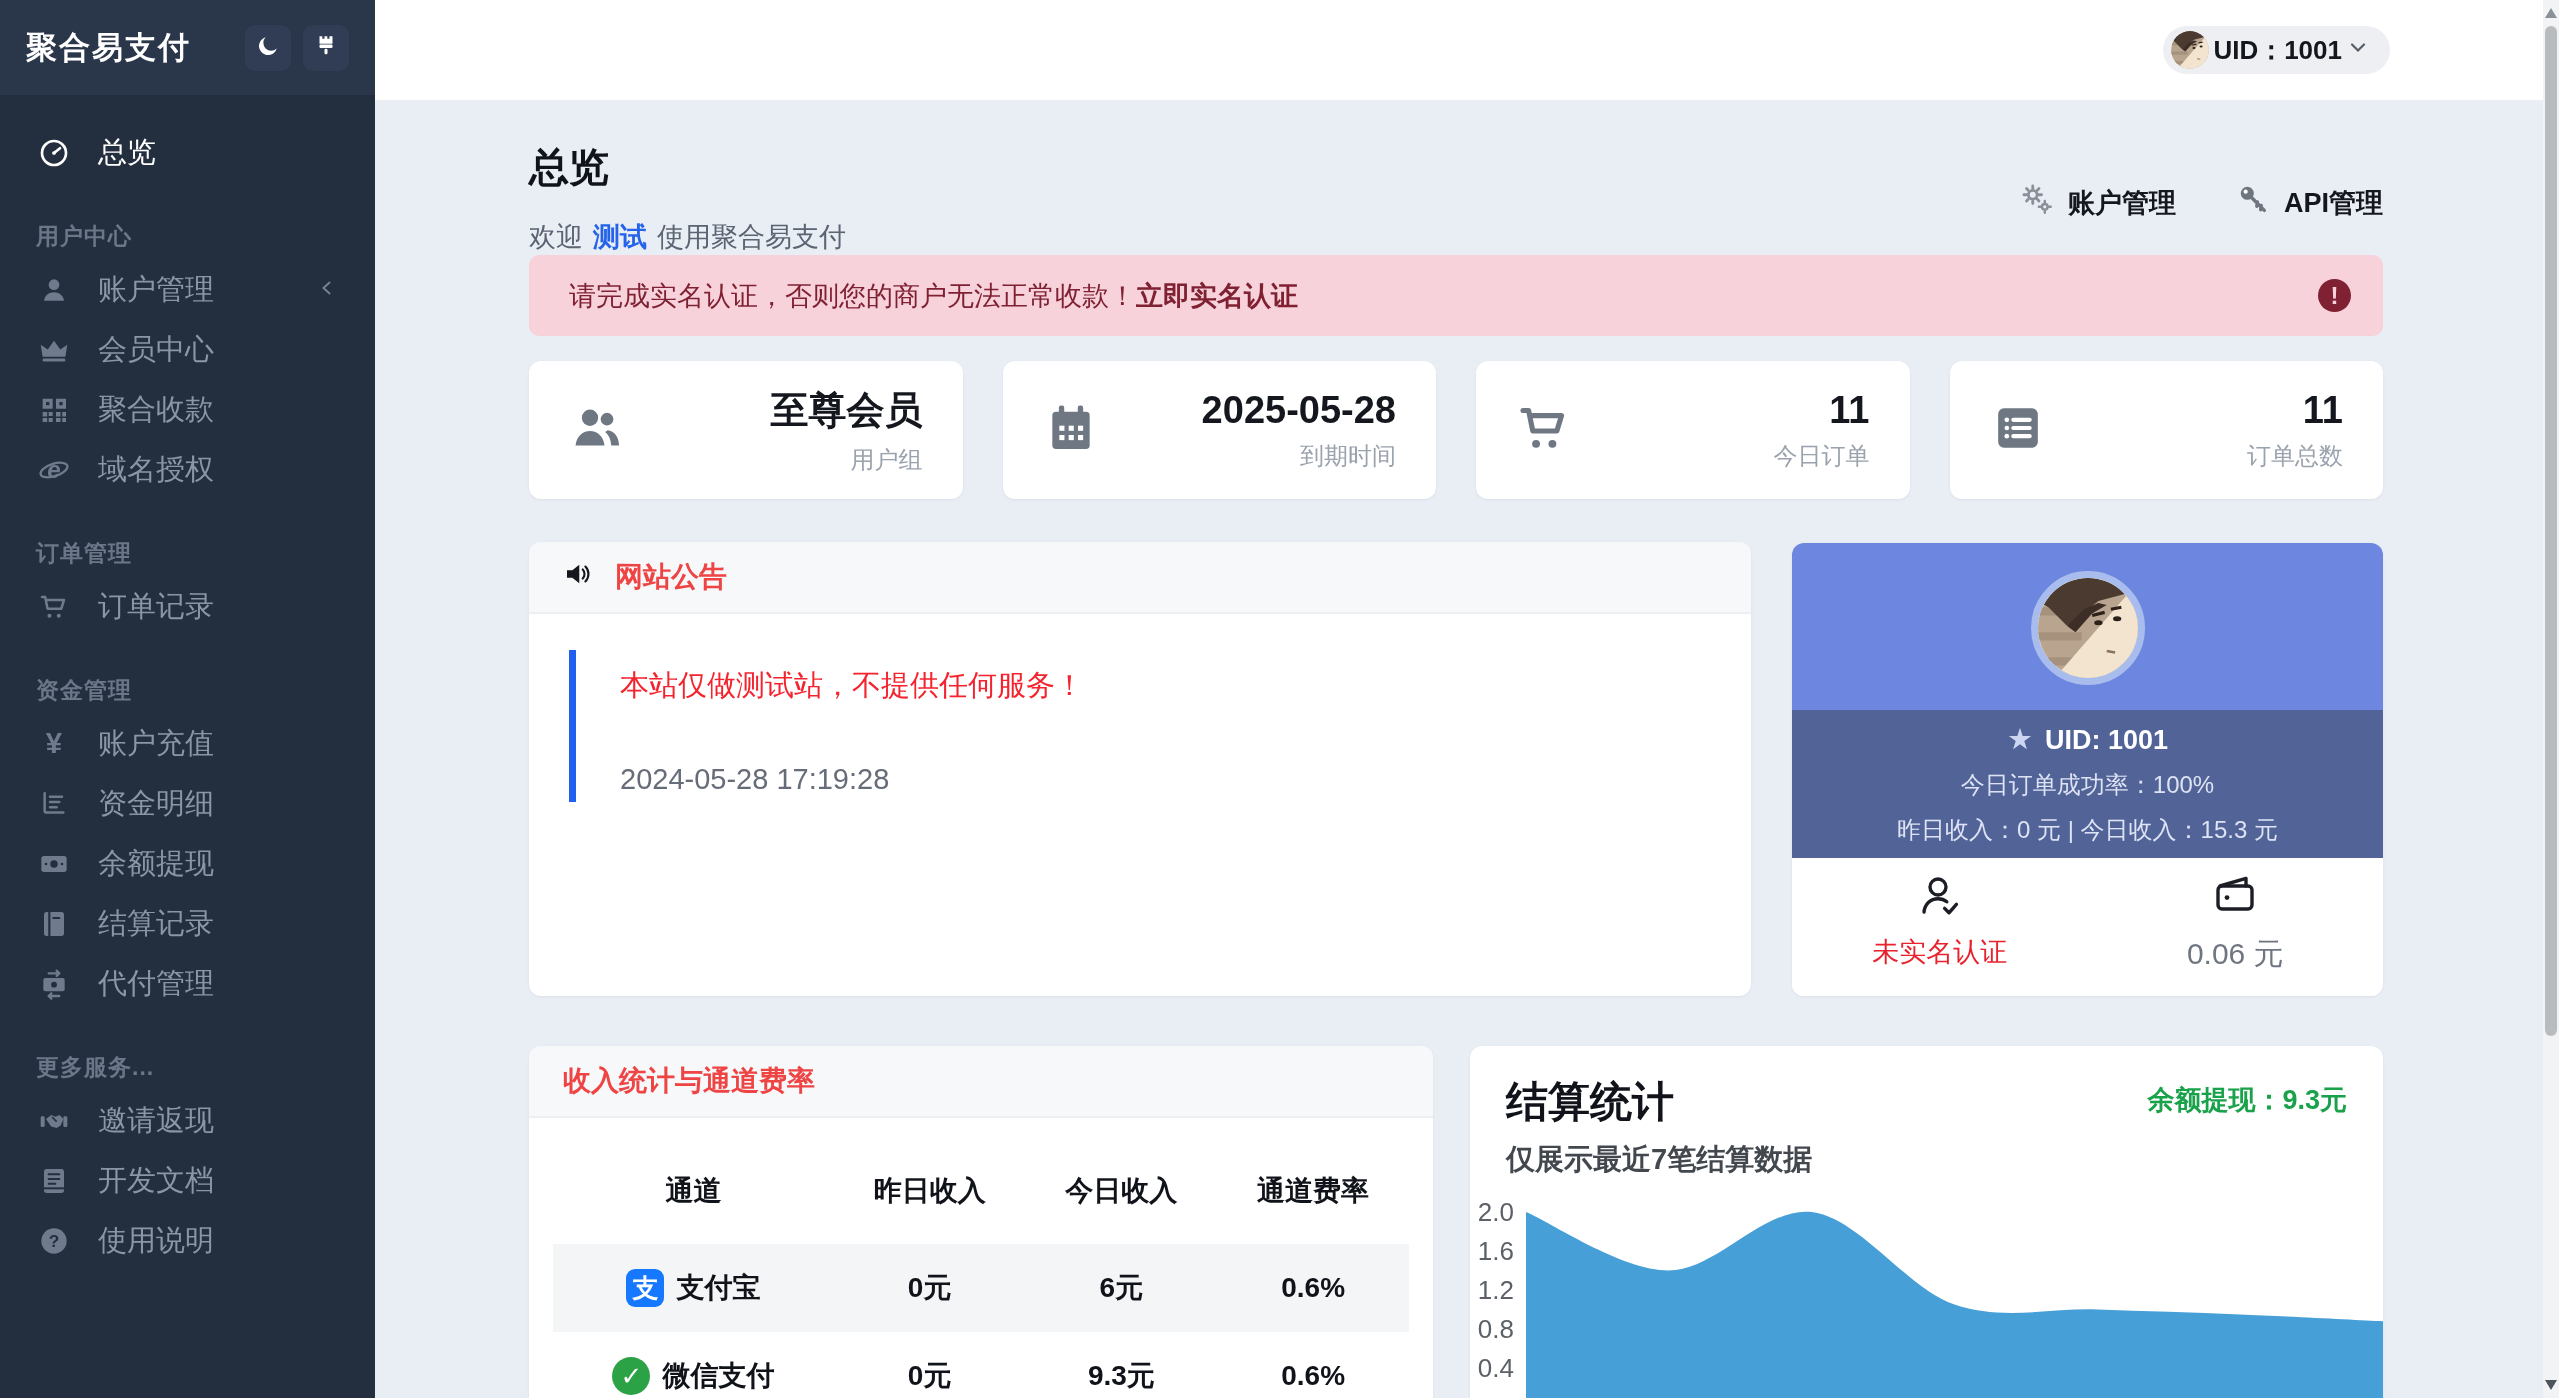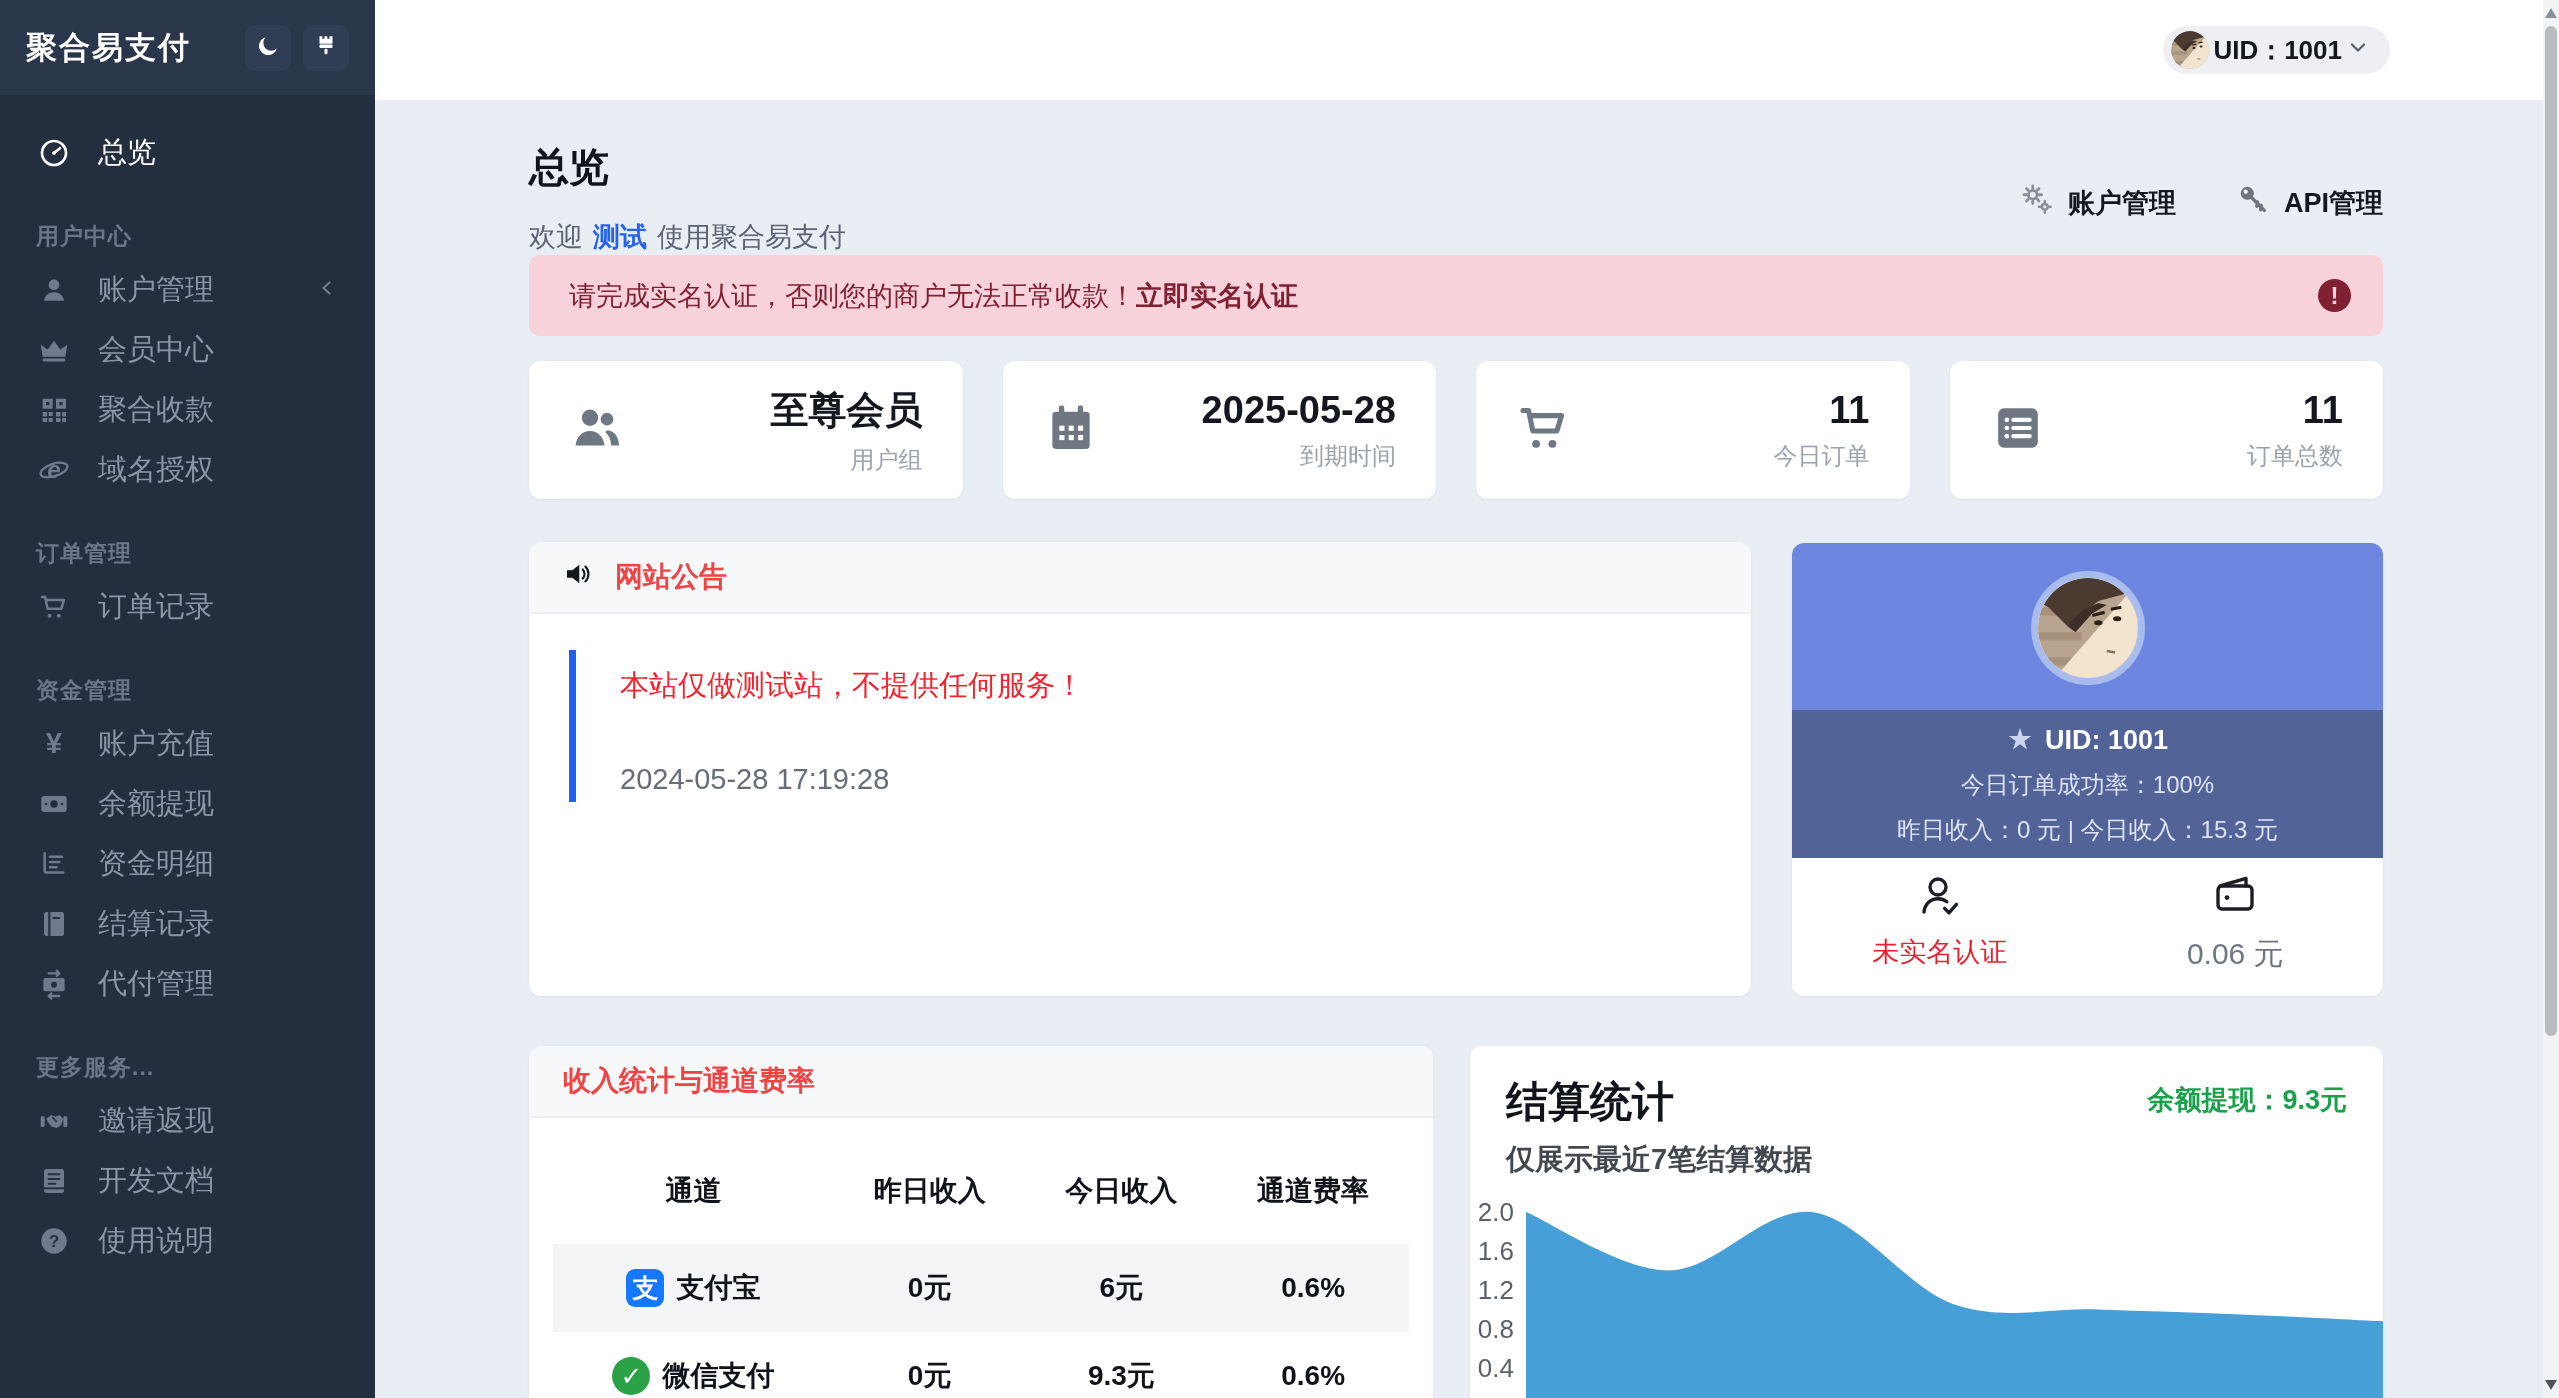--- a/index.html
+++ b/index.html
@@ -201,6 +201,15 @@
       </div>
       <div class="sb-item">
         <span class="ic">
+            <svg viewBox="0 0 24 24" fill="none" stroke="currentColor" stroke-width="1.9" stroke-linecap="round">
+              <path d="M5 4v13c0 .8.6 1.4 1.4 1.4H19"></path>
+              <path d="M9 6.5h9M9 10.5h7M9 14.5h5"></path>
+            </svg>
+          </span>
+        <span>资金明细</span>
+      </div>
+      <div class="sb-item">
+        <span class="ic">
             <svg viewBox="0 0 24 24">
               <rect x="2.5" y="6" width="19" height="12" rx="2" fill="currentColor"></rect>
               <circle cx="12" cy="12" r="2.8" fill="#232e3f"></circle>
@@ -209,15 +218,6 @@
             </svg>
           </span>
         <span>余额提现</span>
-      </div>
-      <div class="sb-item">
-        <span class="ic">
-            <svg viewBox="0 0 24 24" fill="none" stroke="currentColor" stroke-width="1.9" stroke-linecap="round">
-              <path d="M5 4v13c0 .8.6 1.4 1.4 1.4H19"></path>
-              <path d="M9 6.5h9M9 10.5h7M9 14.5h5"></path>
-            </svg>
-          </span>
-        <span>资金明细</span>
       </div>
       <div class="sb-item">
         <span class="ic">

